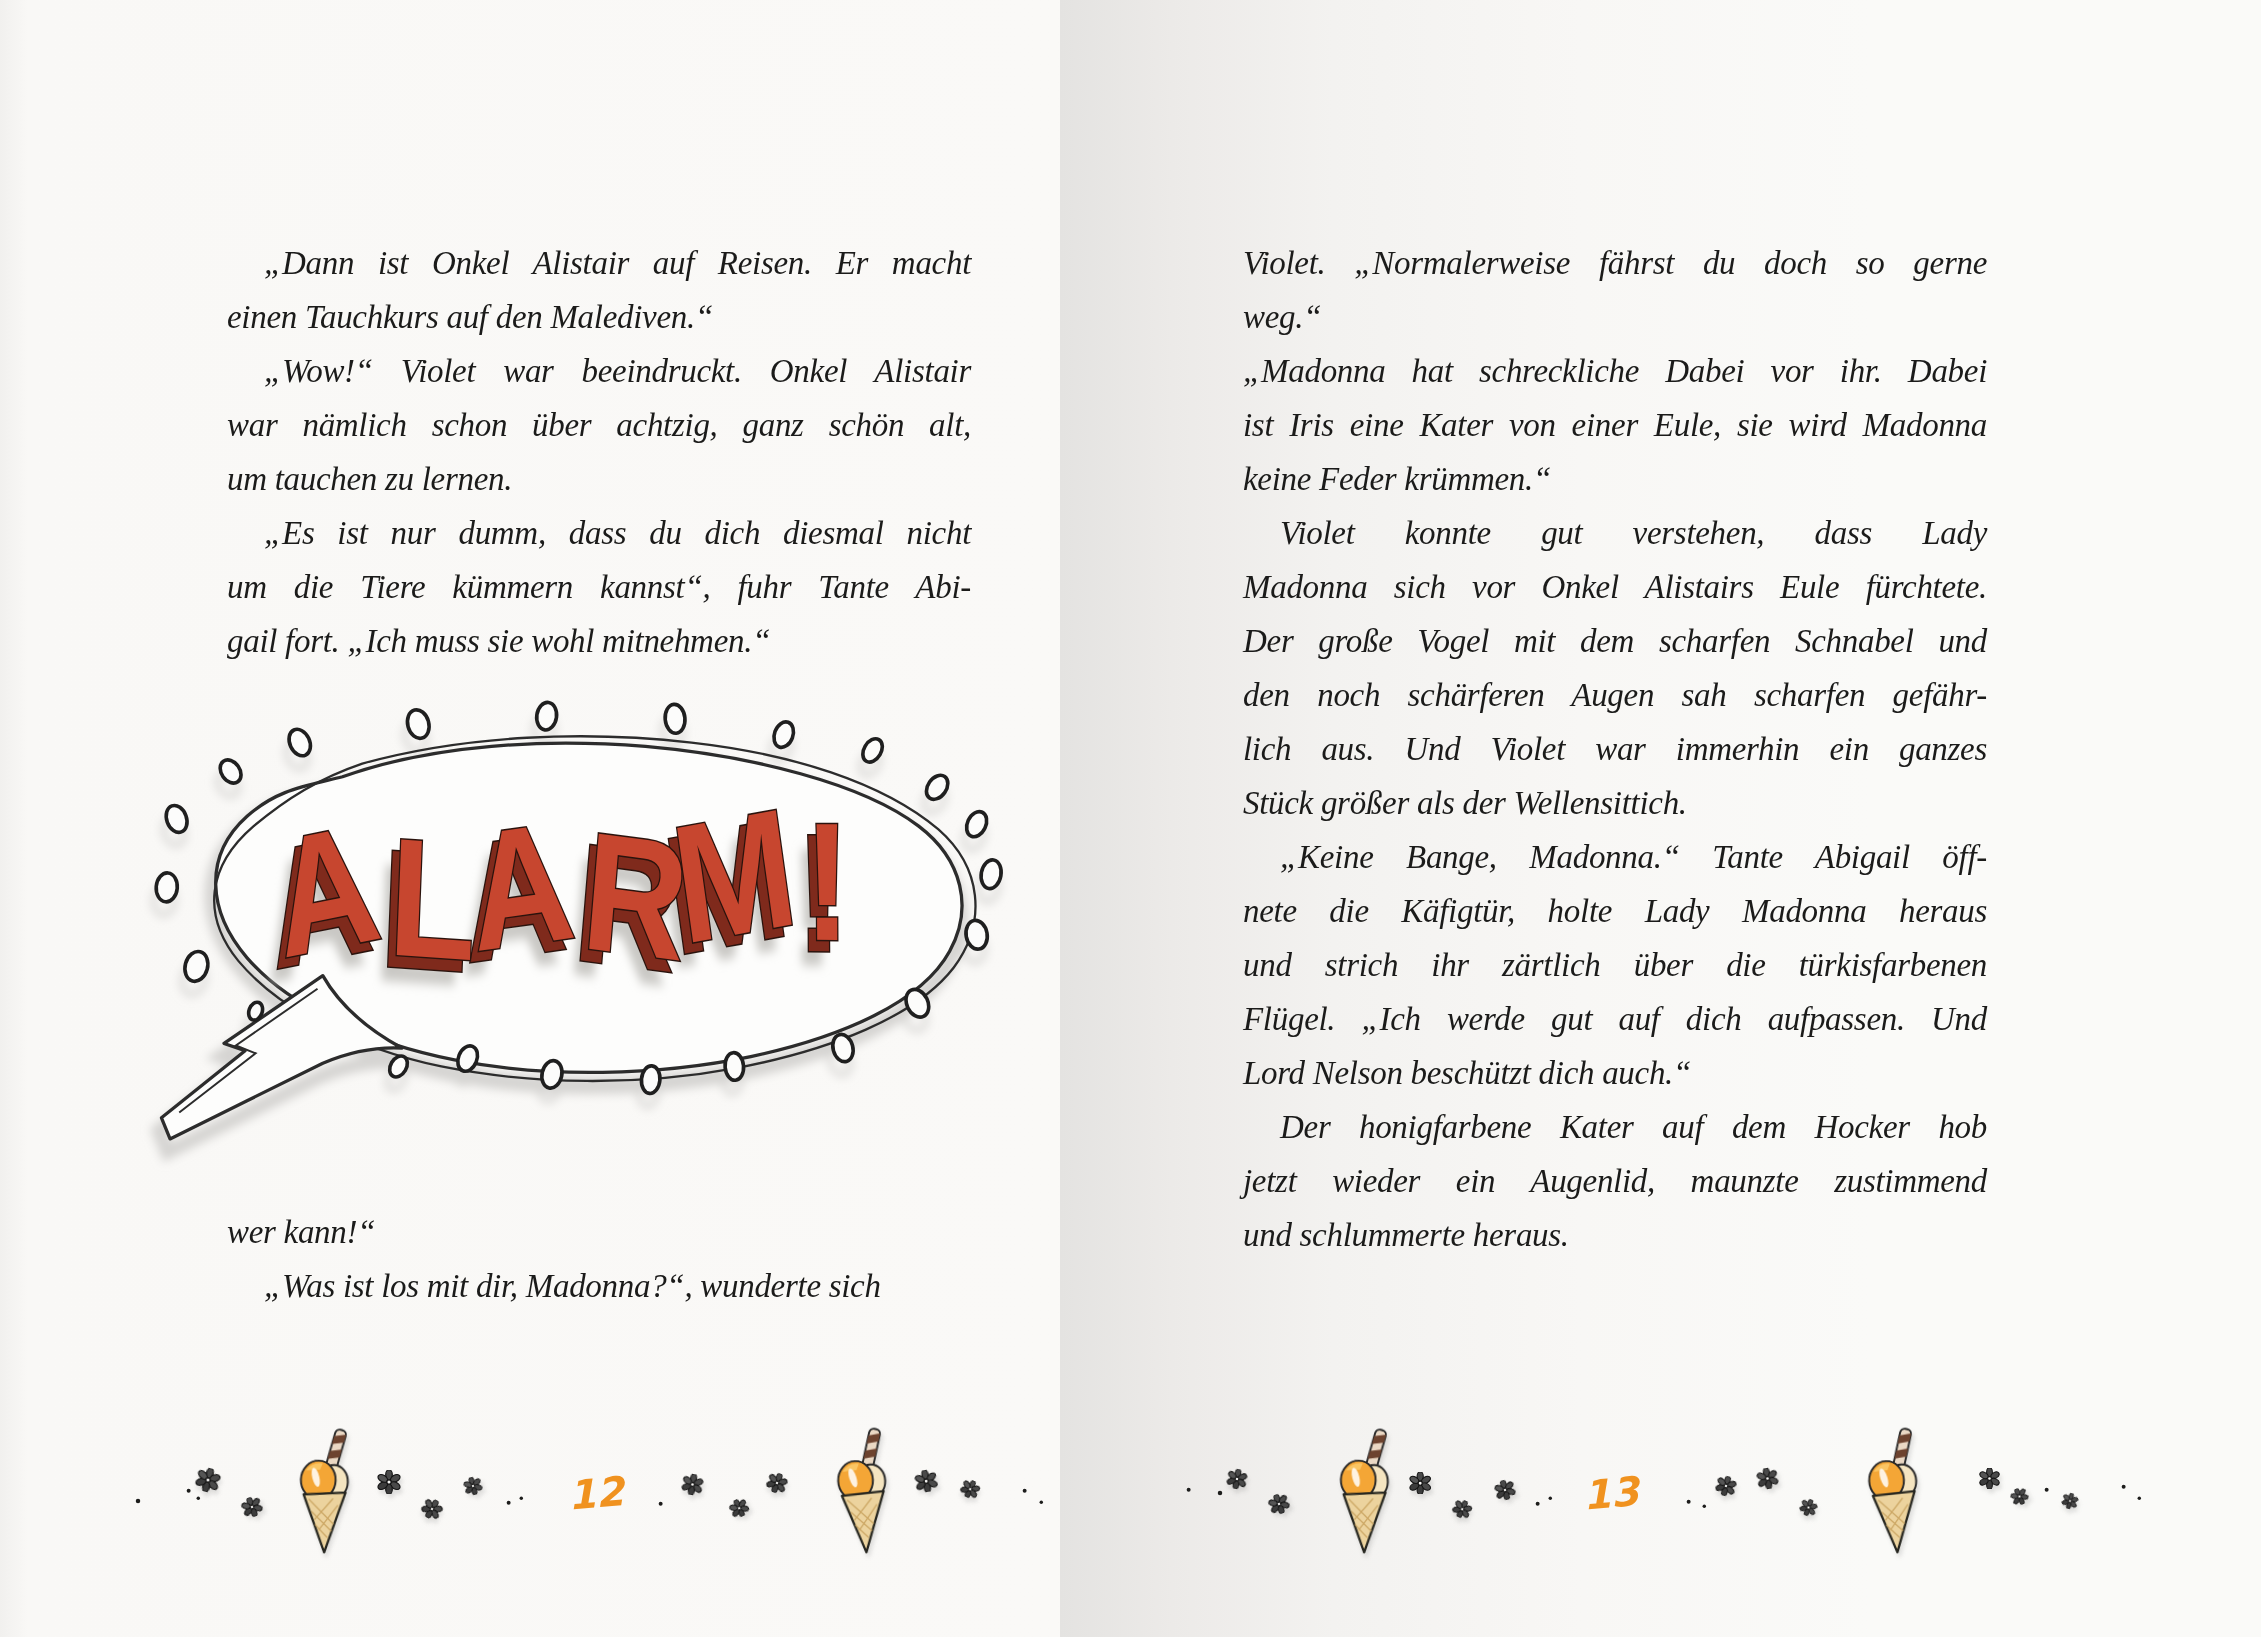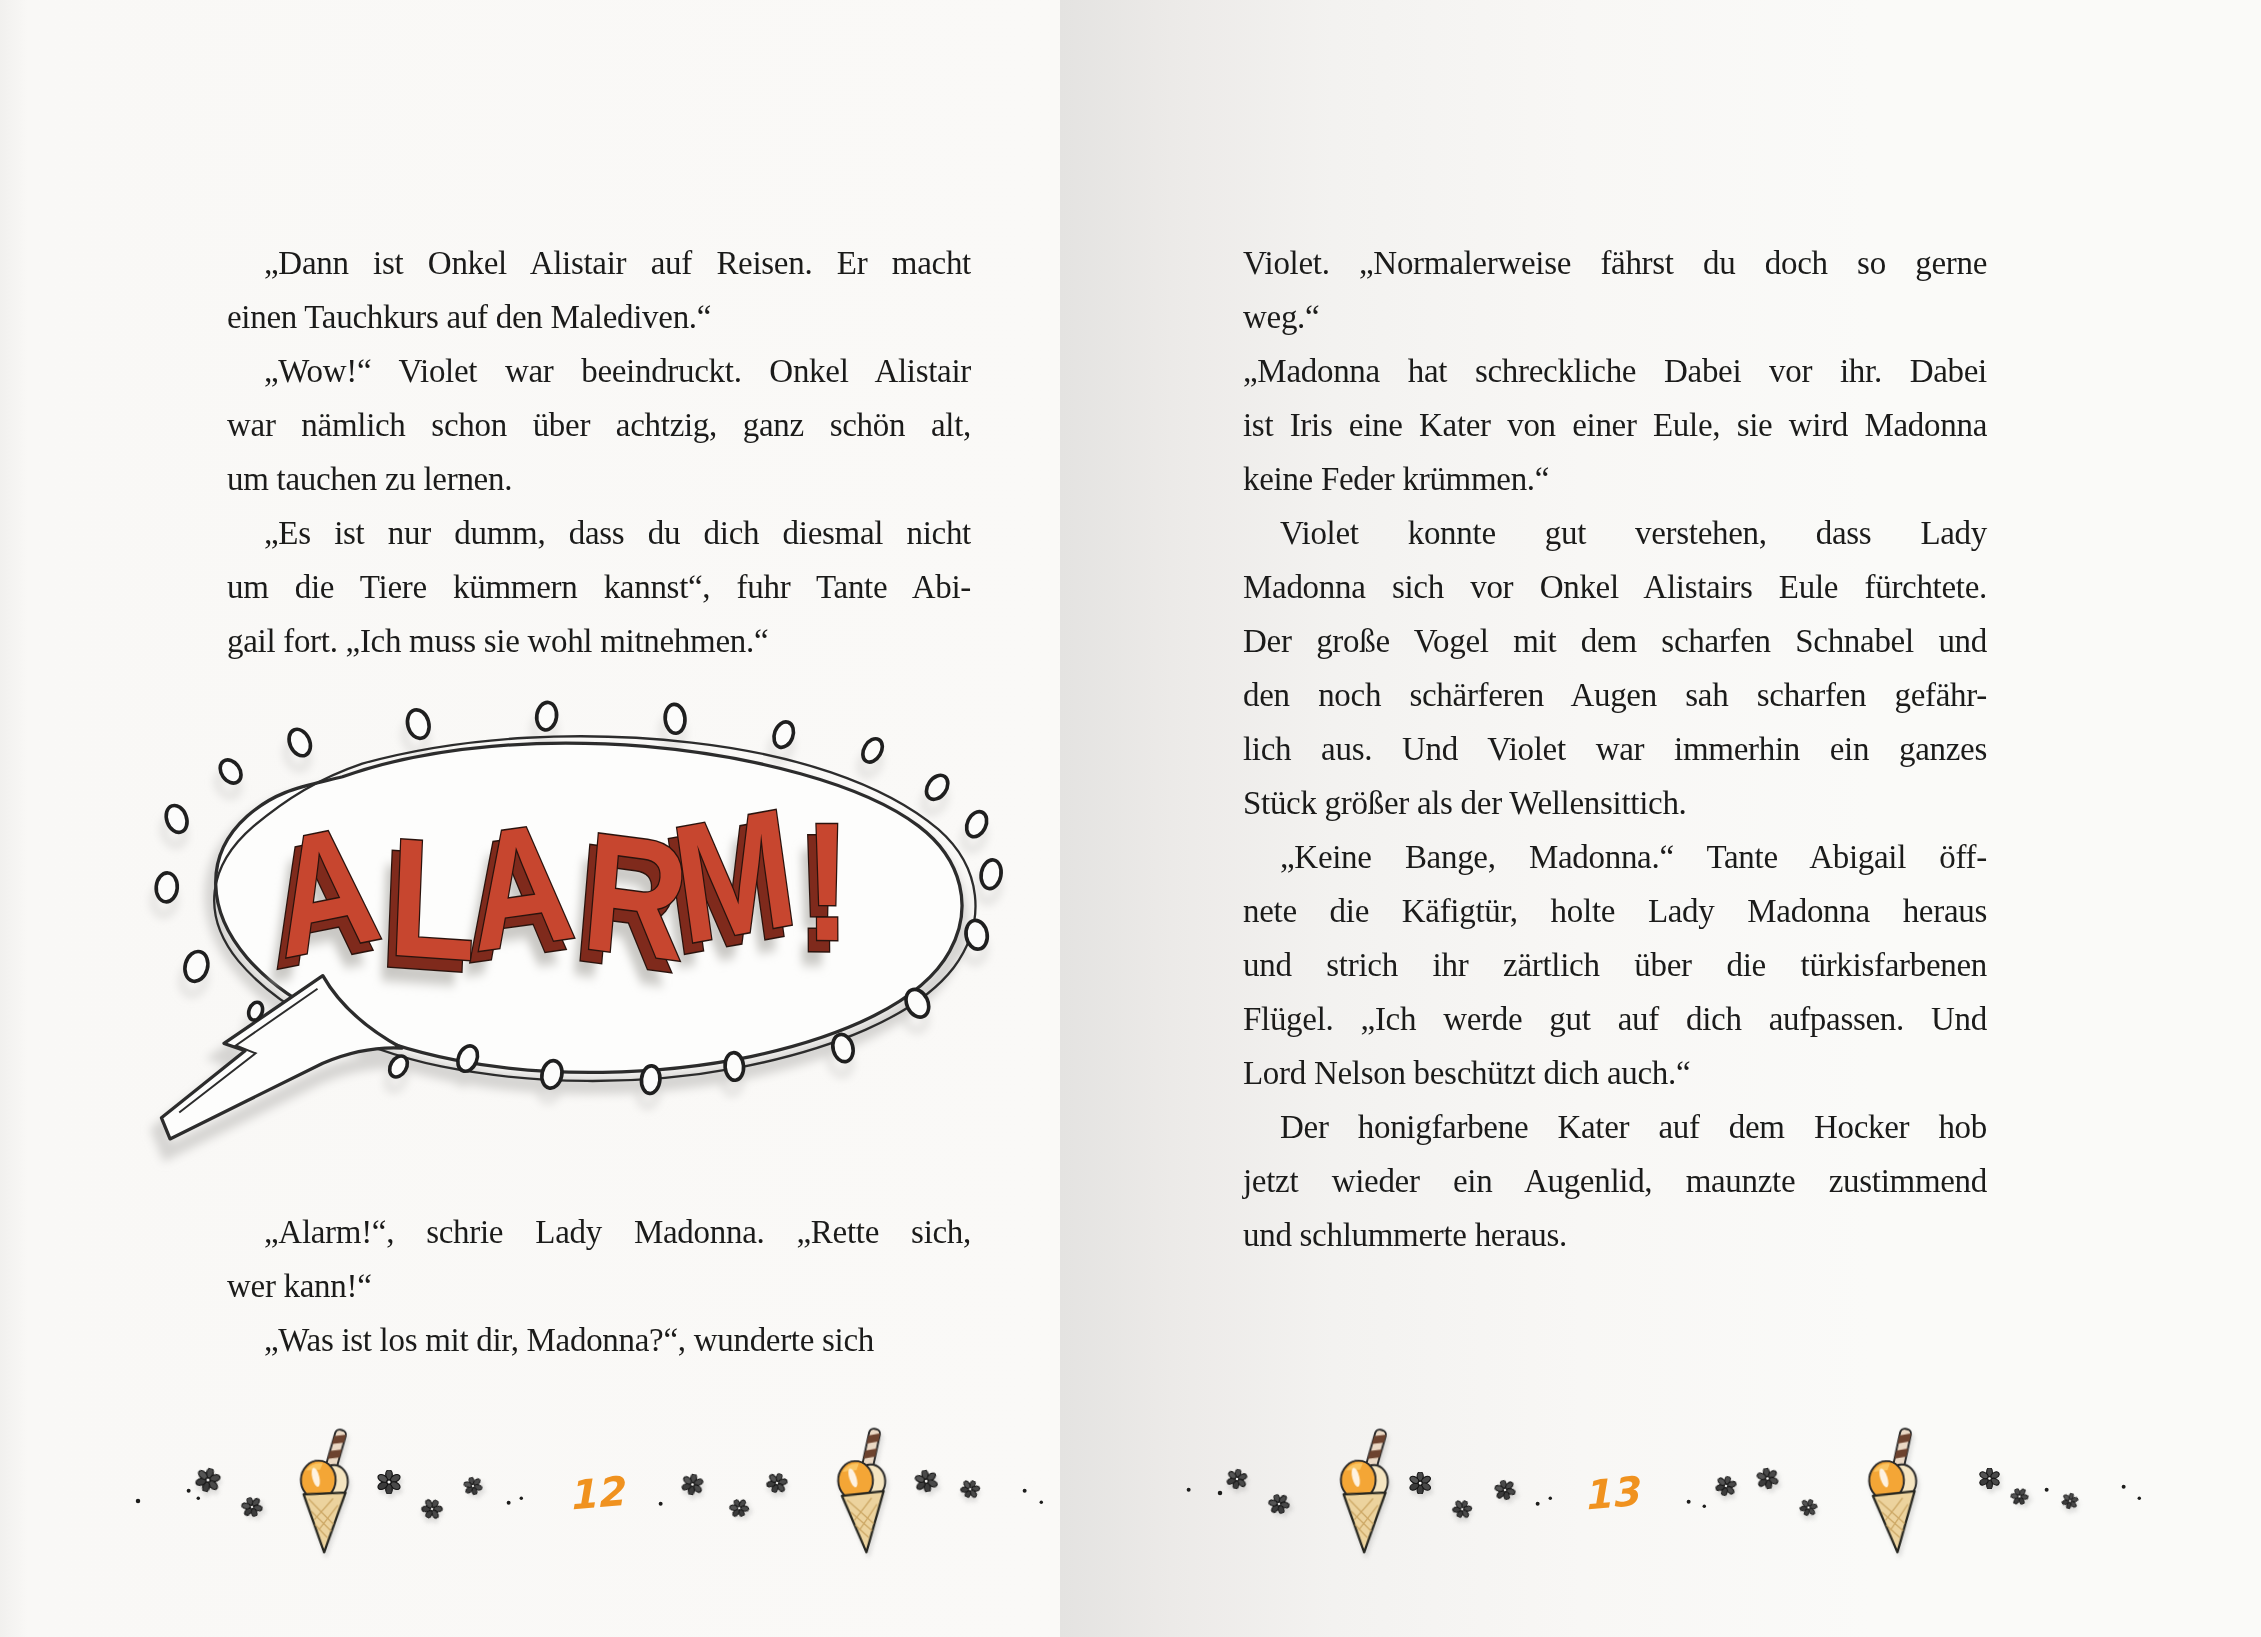--- a/index.html
+++ b/index.html
@@ -11,7 +11,7 @@
   .page-right{left:1060px;width:1243px;
      background:linear-gradient(to right,#e4e3e1 0,#eceae8 9%,#f3f2f0 22%,#f8f7f5 42%,#fafaf8 65%,#fafaf8 100%);}
   .textblock{position:absolute;width:744px;font-size:33px;letter-spacing:-0.3px;line-height:54px;}
-  .line{text-align:justify;text-align-last:justify;height:54px;}
+  .line{text-align:justify;text-align-last:justify;height:54px;font-style:italic;}
   .line.last{text-align-last:left;}
   .line.indent{text-indent:37px;}
   .pagenum{position:absolute;width:105px;text-align:center;

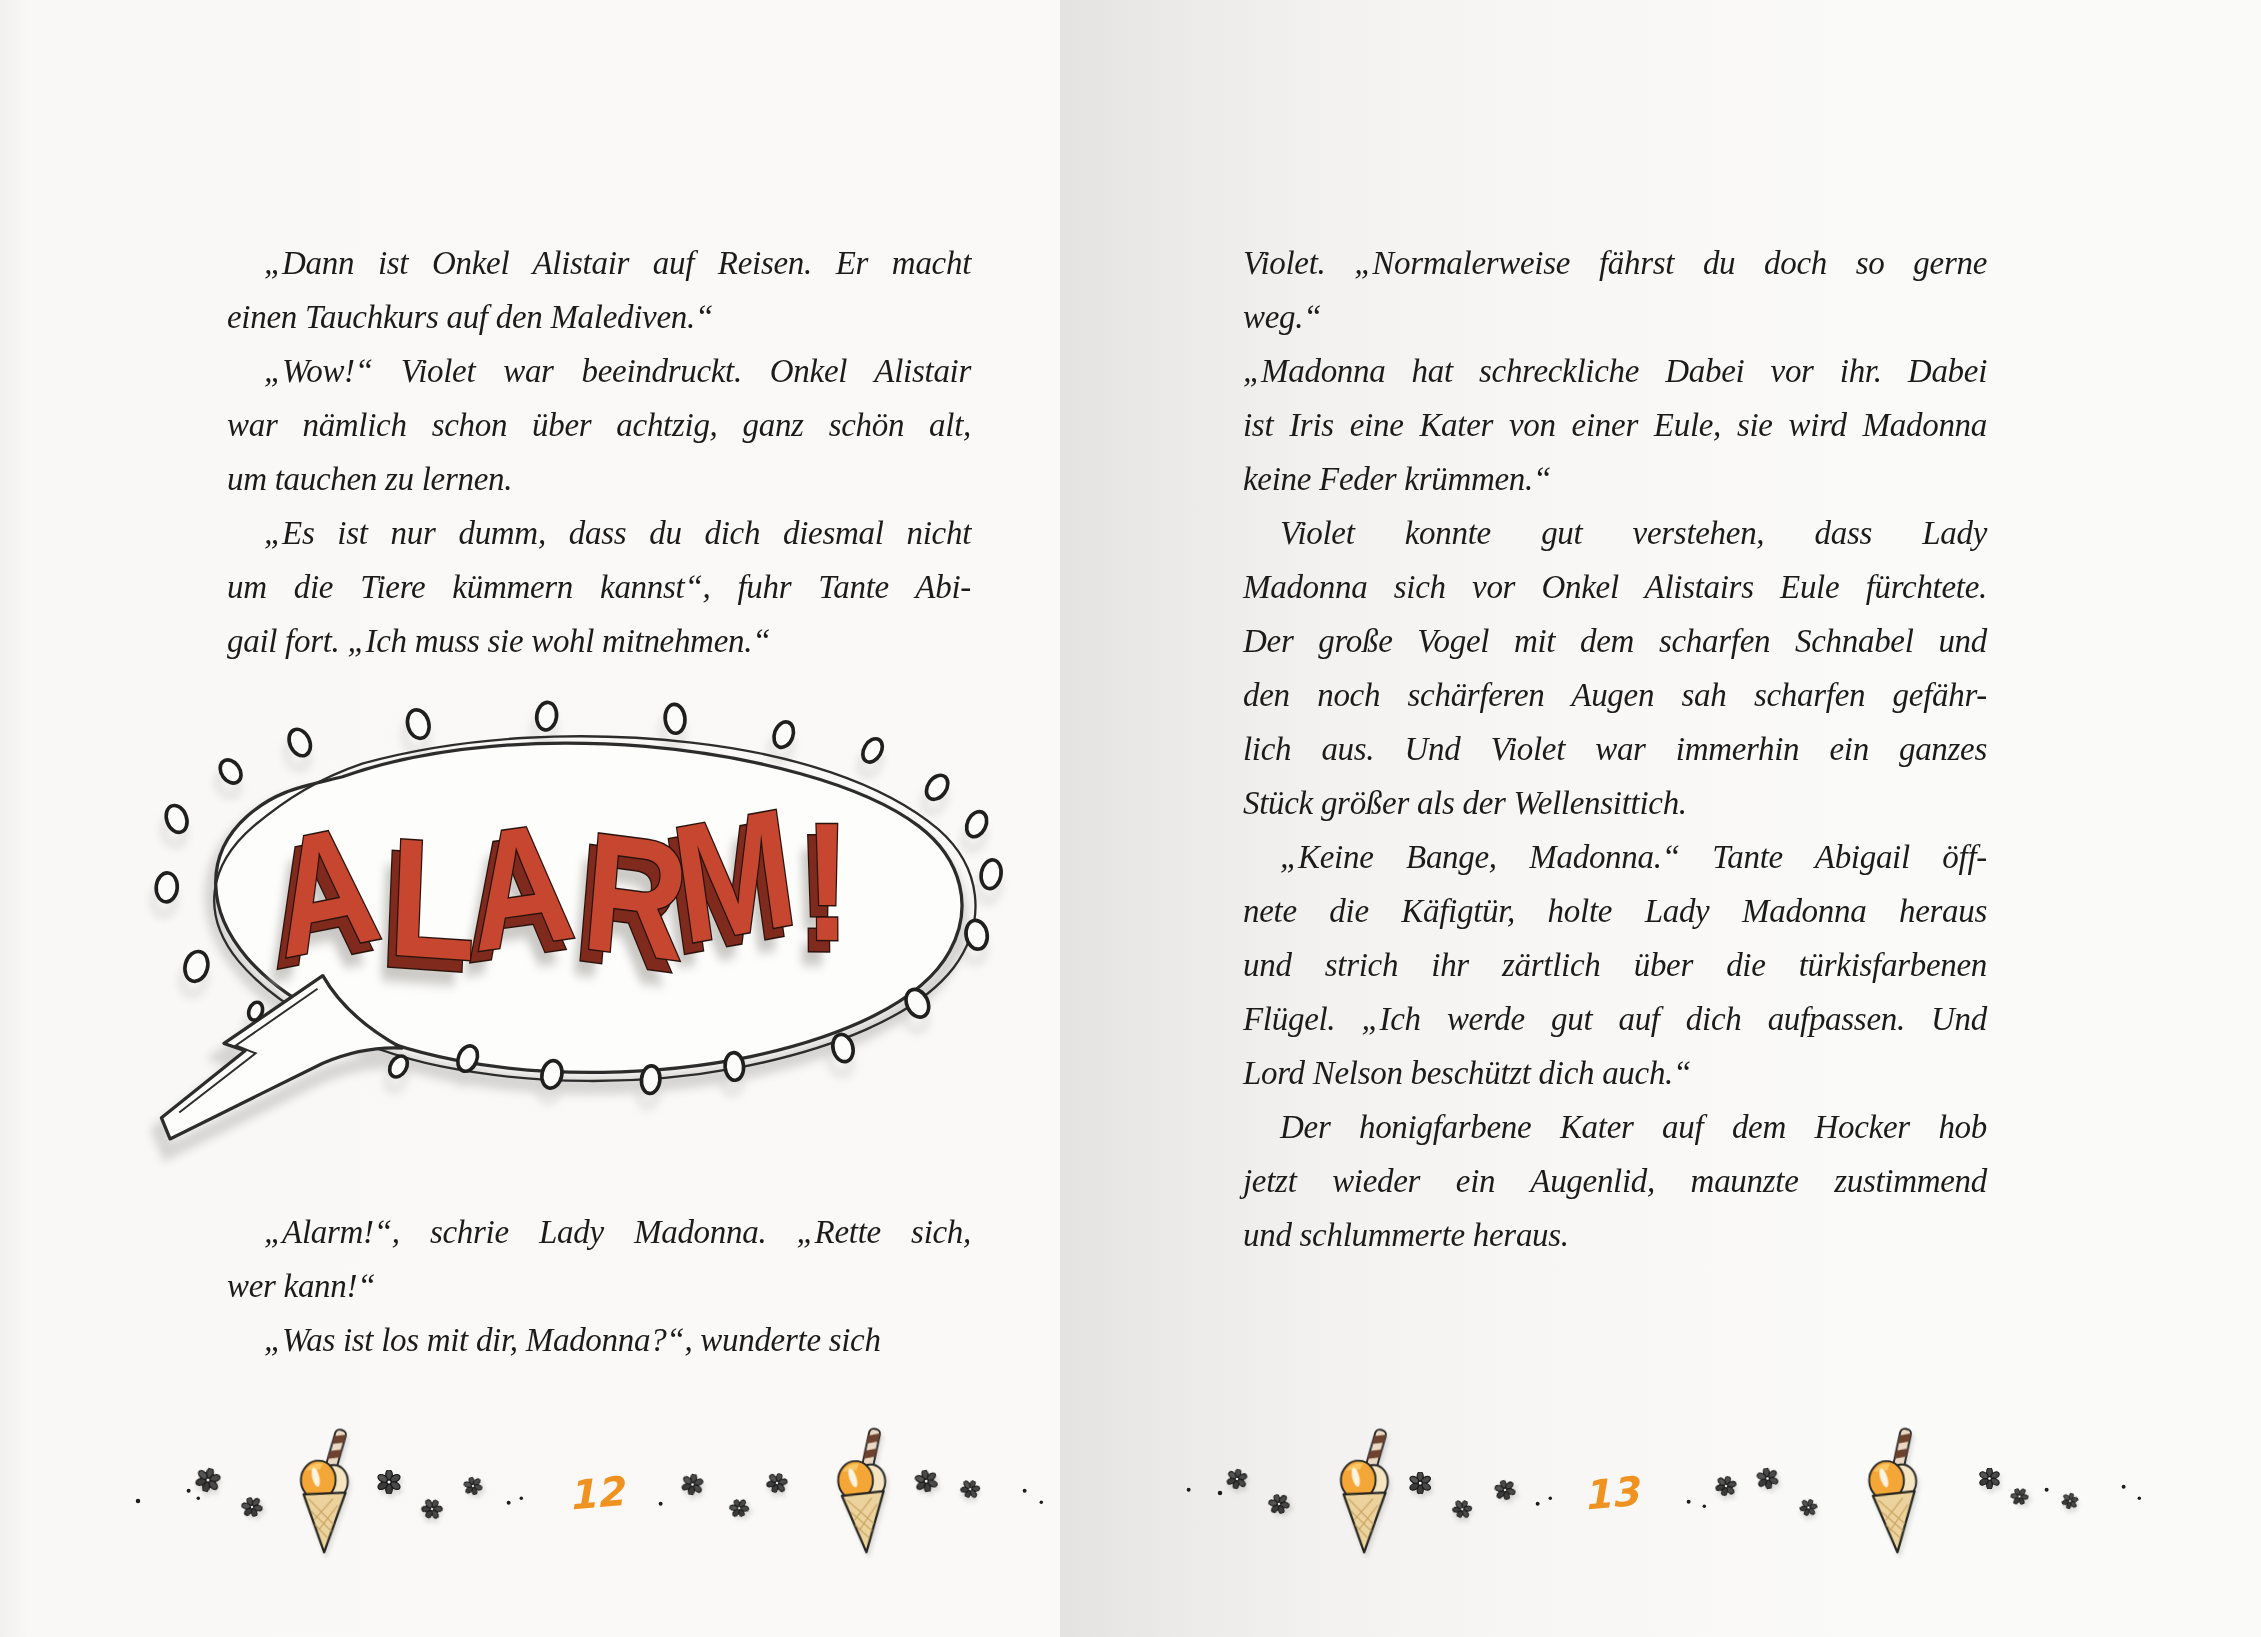--- a/index.html
+++ b/index.html
@@ -161,7 +161,6 @@
     </svg>
 
     <div class="textblock" style="left:227px;top:1205px;">
-        <div class="line indent">„Alarm!“, schrie Lady Madonna. „Rette sich,</div>
         <div class="line last">wer kann!“</div>
         <div class="line indent last">„Was ist los mit dir, Madonna?“, wunderte sich</div>
       </div>

